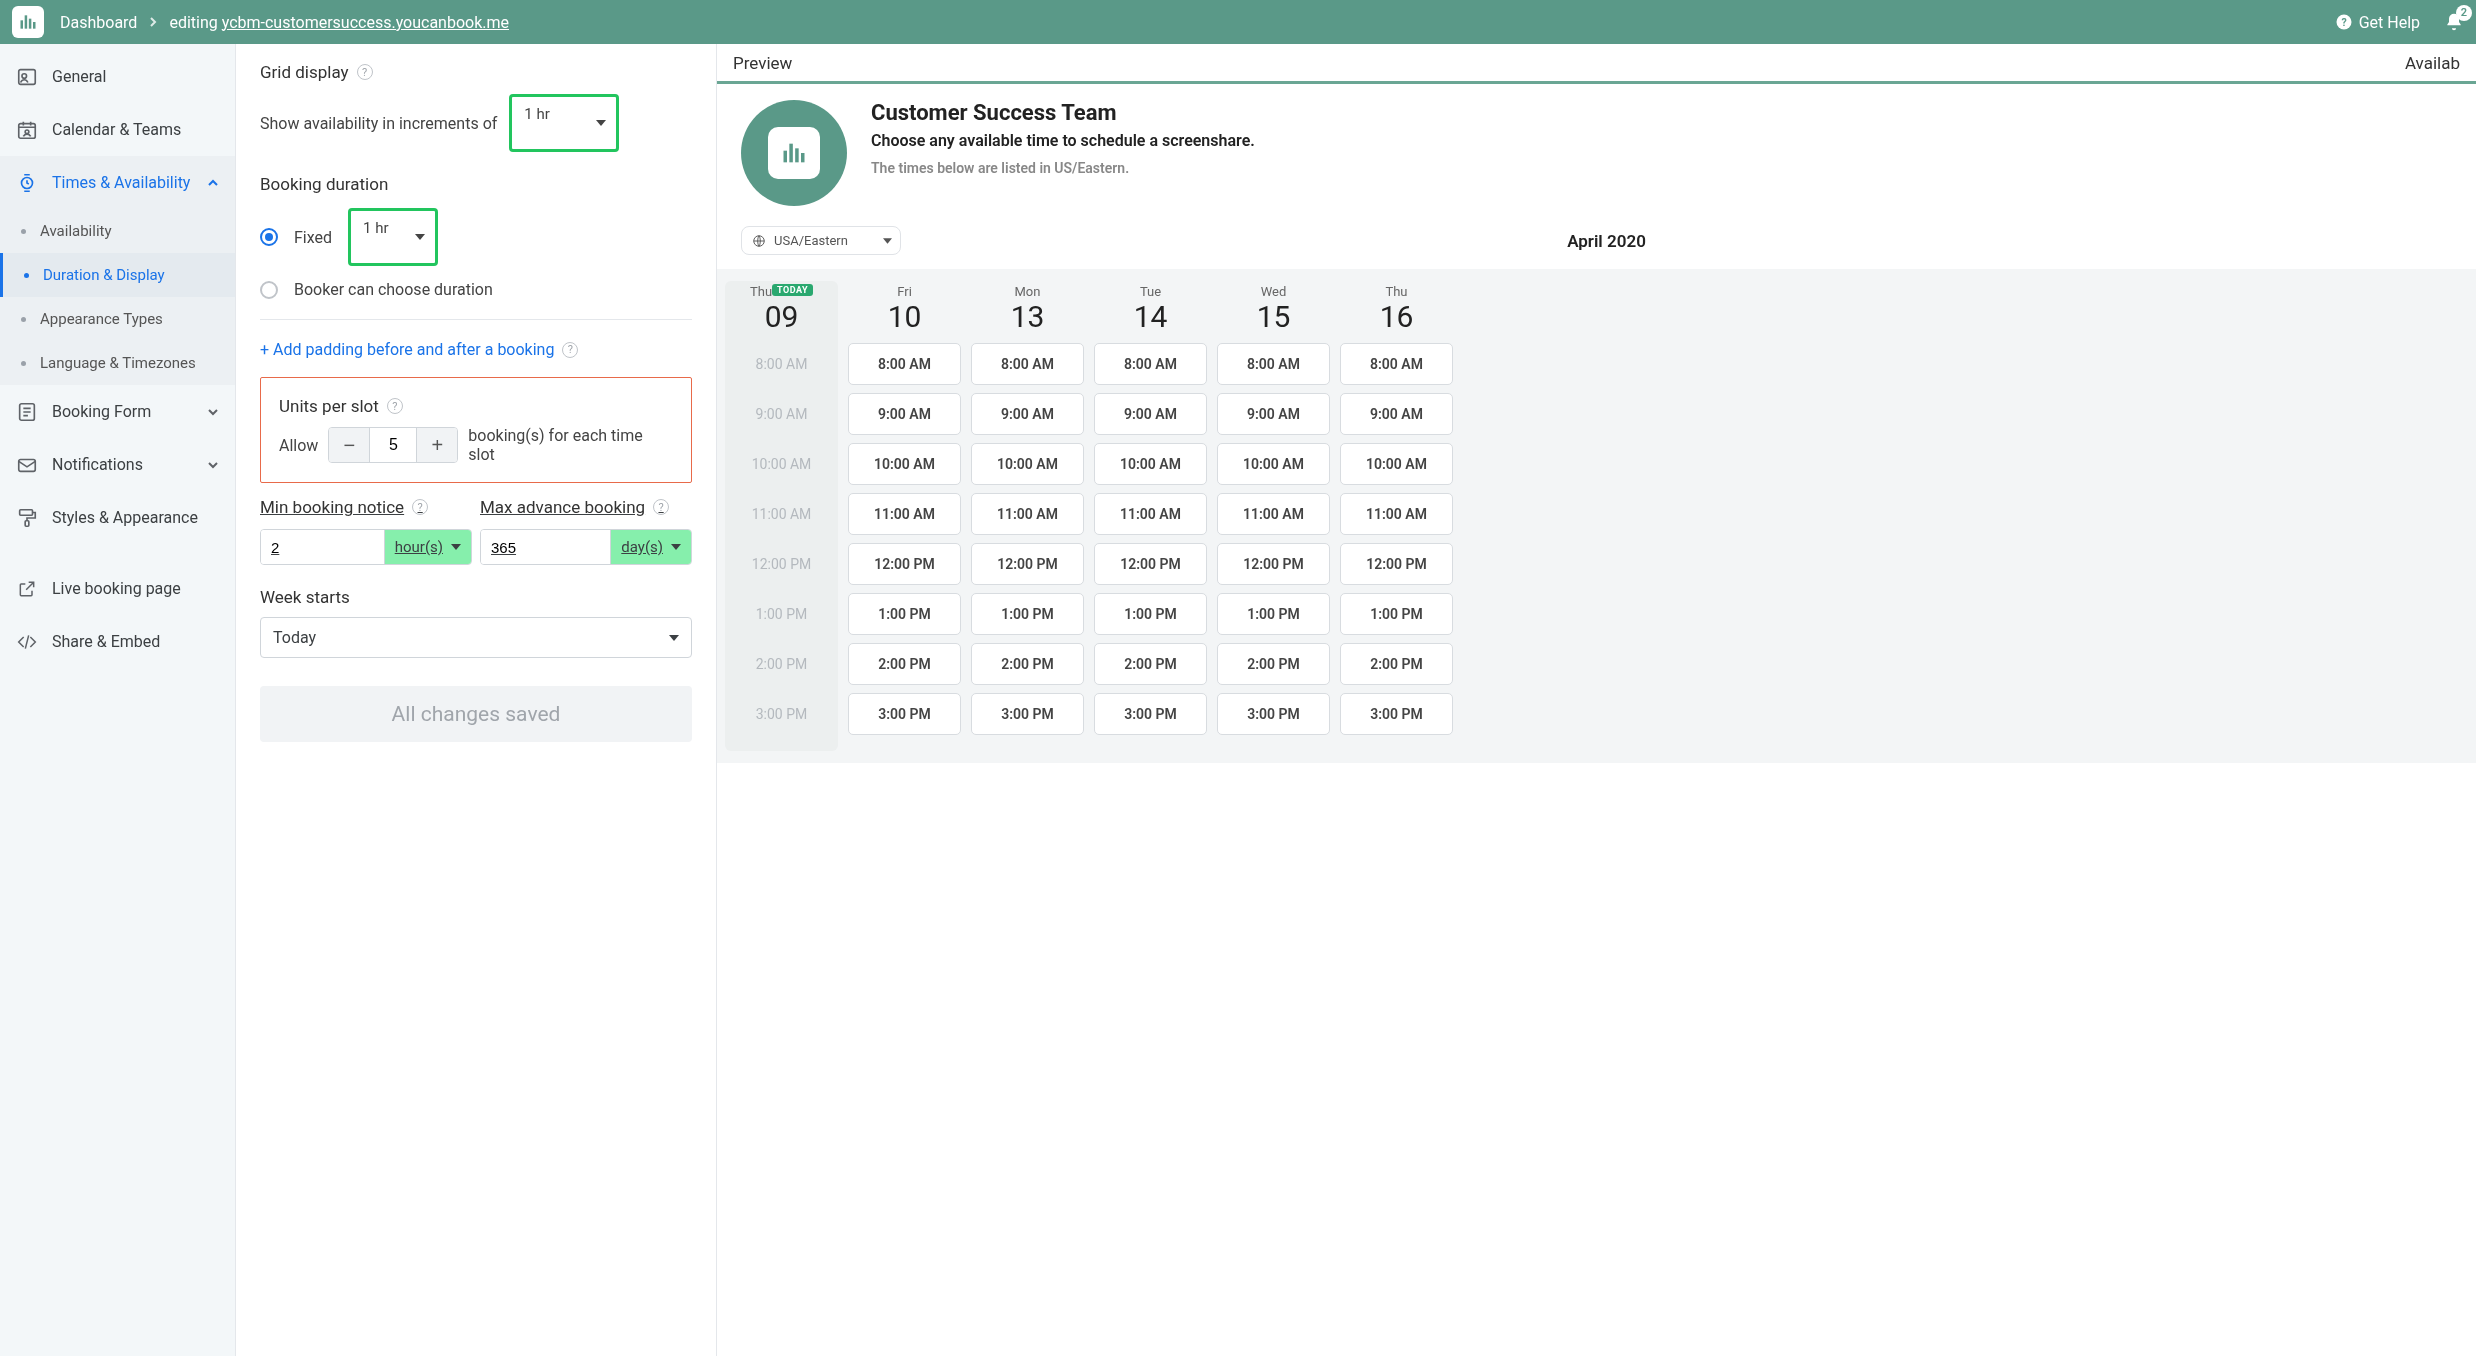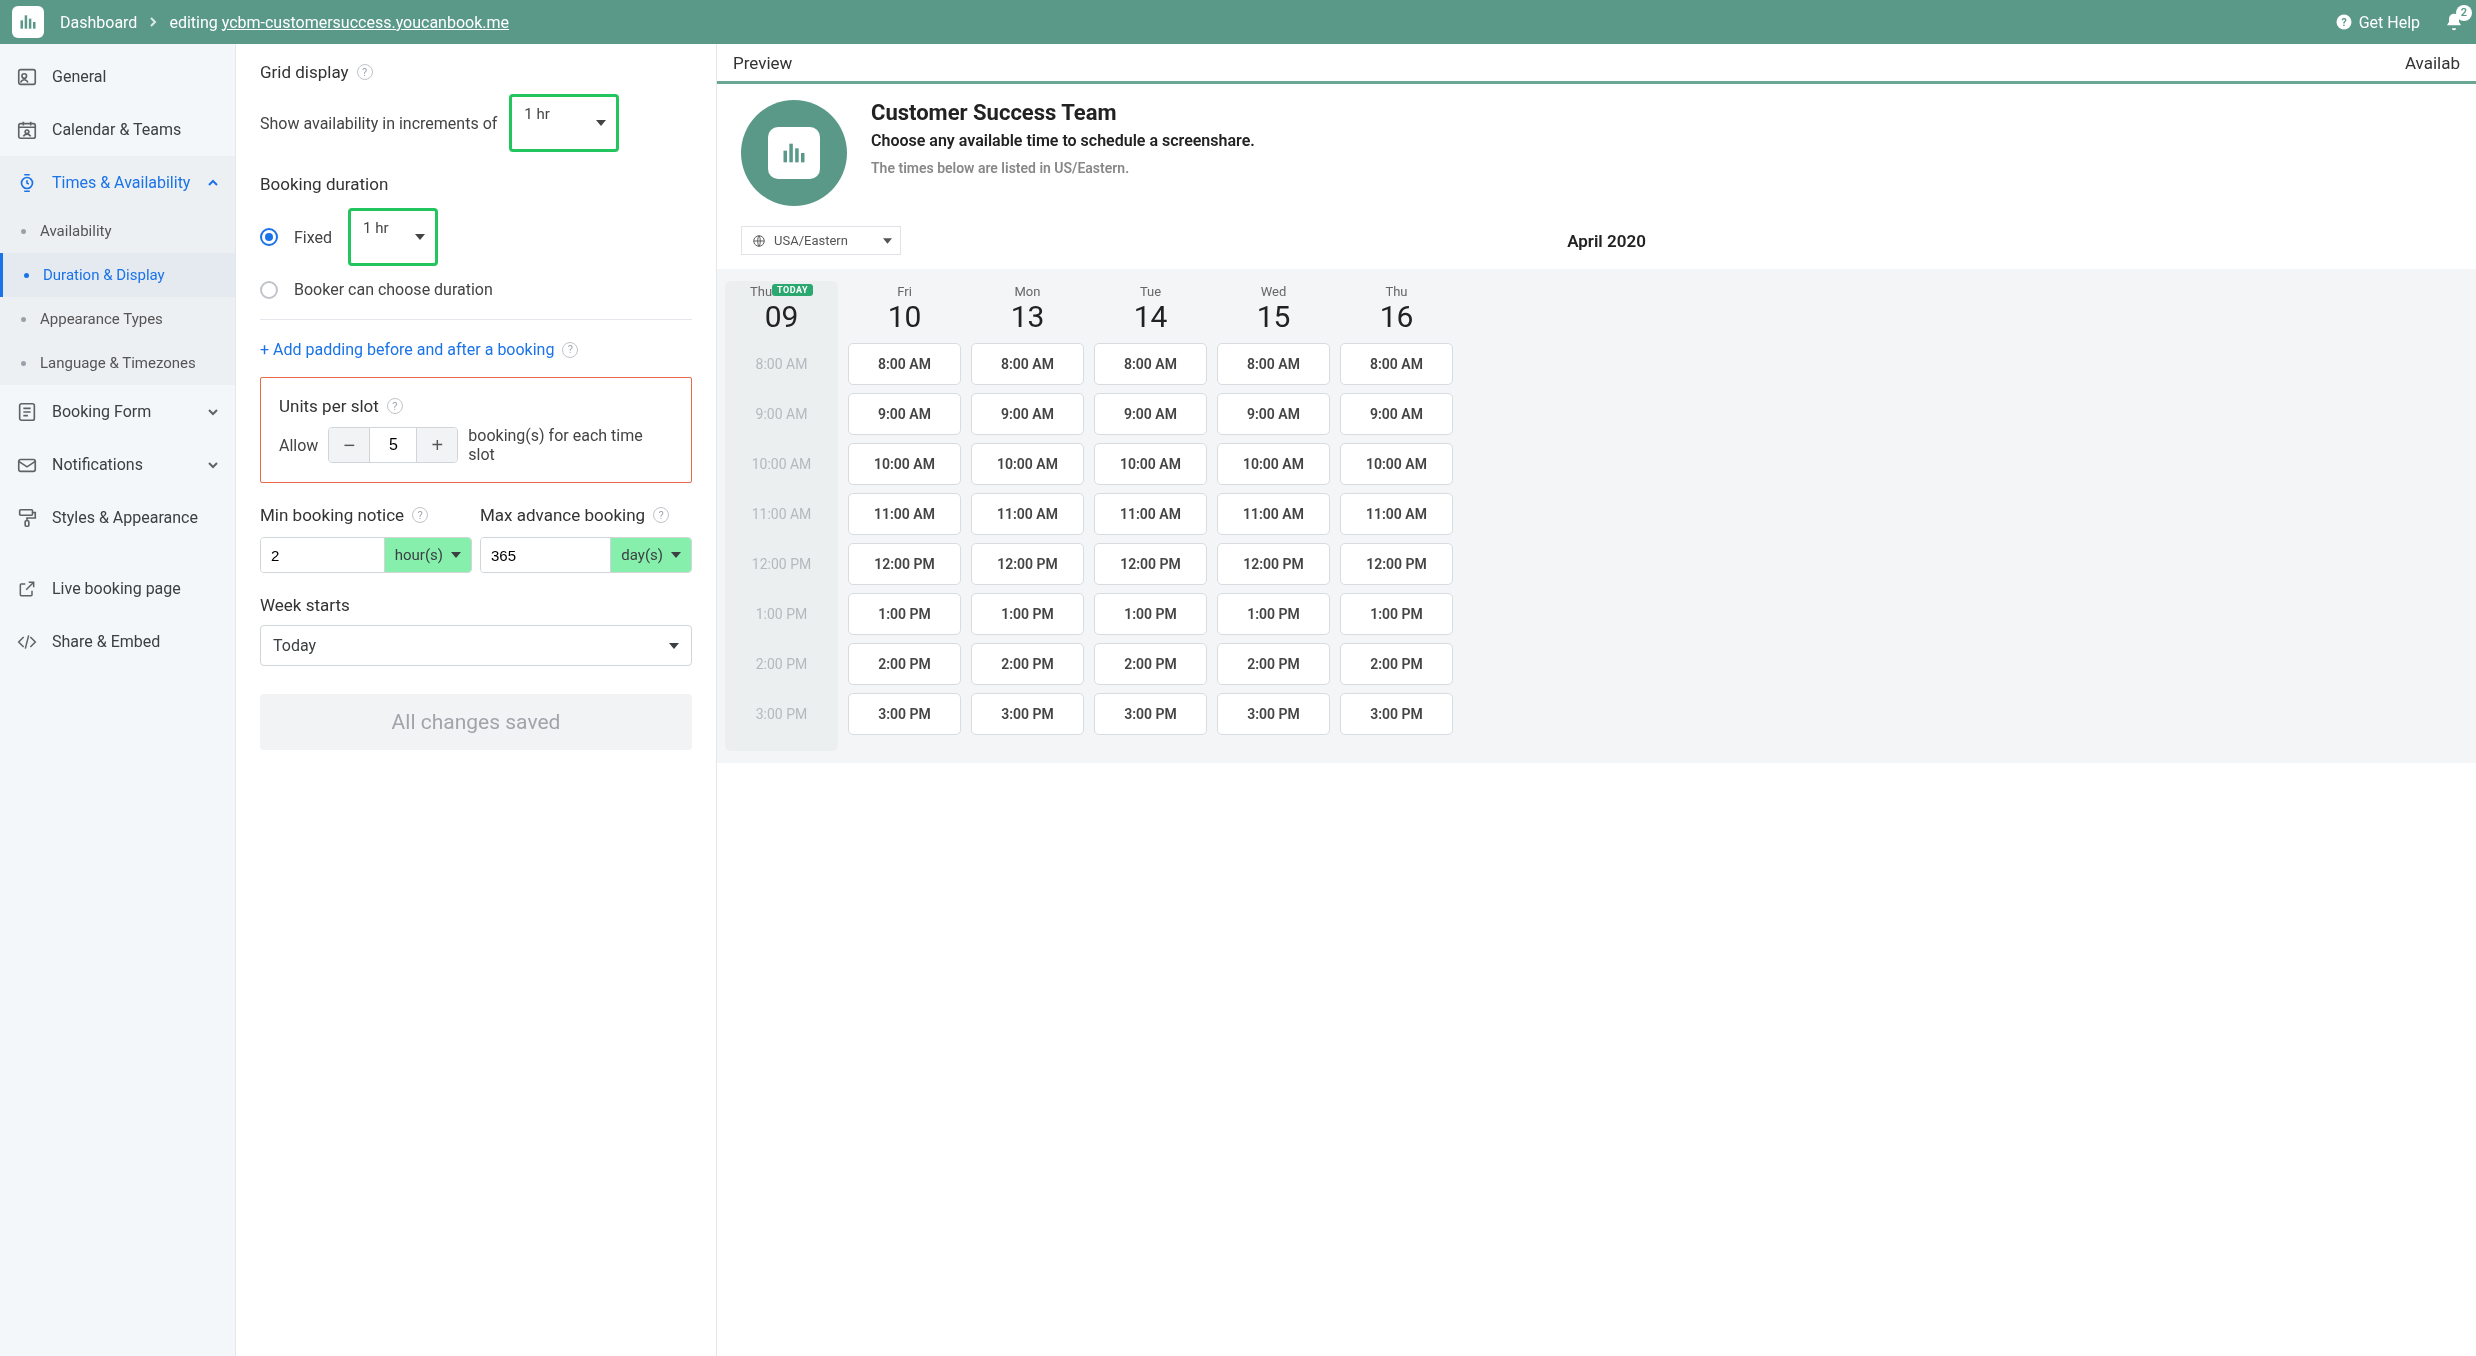--- a/index.html
+++ b/index.html
@@ -70,7 +70,7 @@
 .prev-sub { font-size: 16px; font-weight: 600; color: #222; margin-bottom: 10px; }
 .prev-note { font-size: 14px; font-weight: 600; color: #888; }
 .prev-controls { display: flex; align-items: center; padding: 0 24px 14px 24px; }
-.tz-select { border: 1px solid #e0e3e7; border-radius: 0; padding: 6px 28px 6px 10px; font-size: 13px; color: #555; display: flex; align-items: center; gap: 8px; position: relative; min-width: 160px; }
+.tz-select { border: 1px solid #e0e3e7; border-radius: 8px; padding: 6px 28px 6px 10px; font-size: 13px; color: #555; display: flex; align-items: center; gap: 8px; position: relative; min-width: 160px; }
 .tz-select .caret { position: absolute; right: 8px; }
 .month { flex: 1; text-align: center; font-size: 17px; font-weight: 600; color: #222; padding-right: 140px; }
 .cal { background: #f3f5f6; padding: 12px 8px; overflow-x: hidden; }

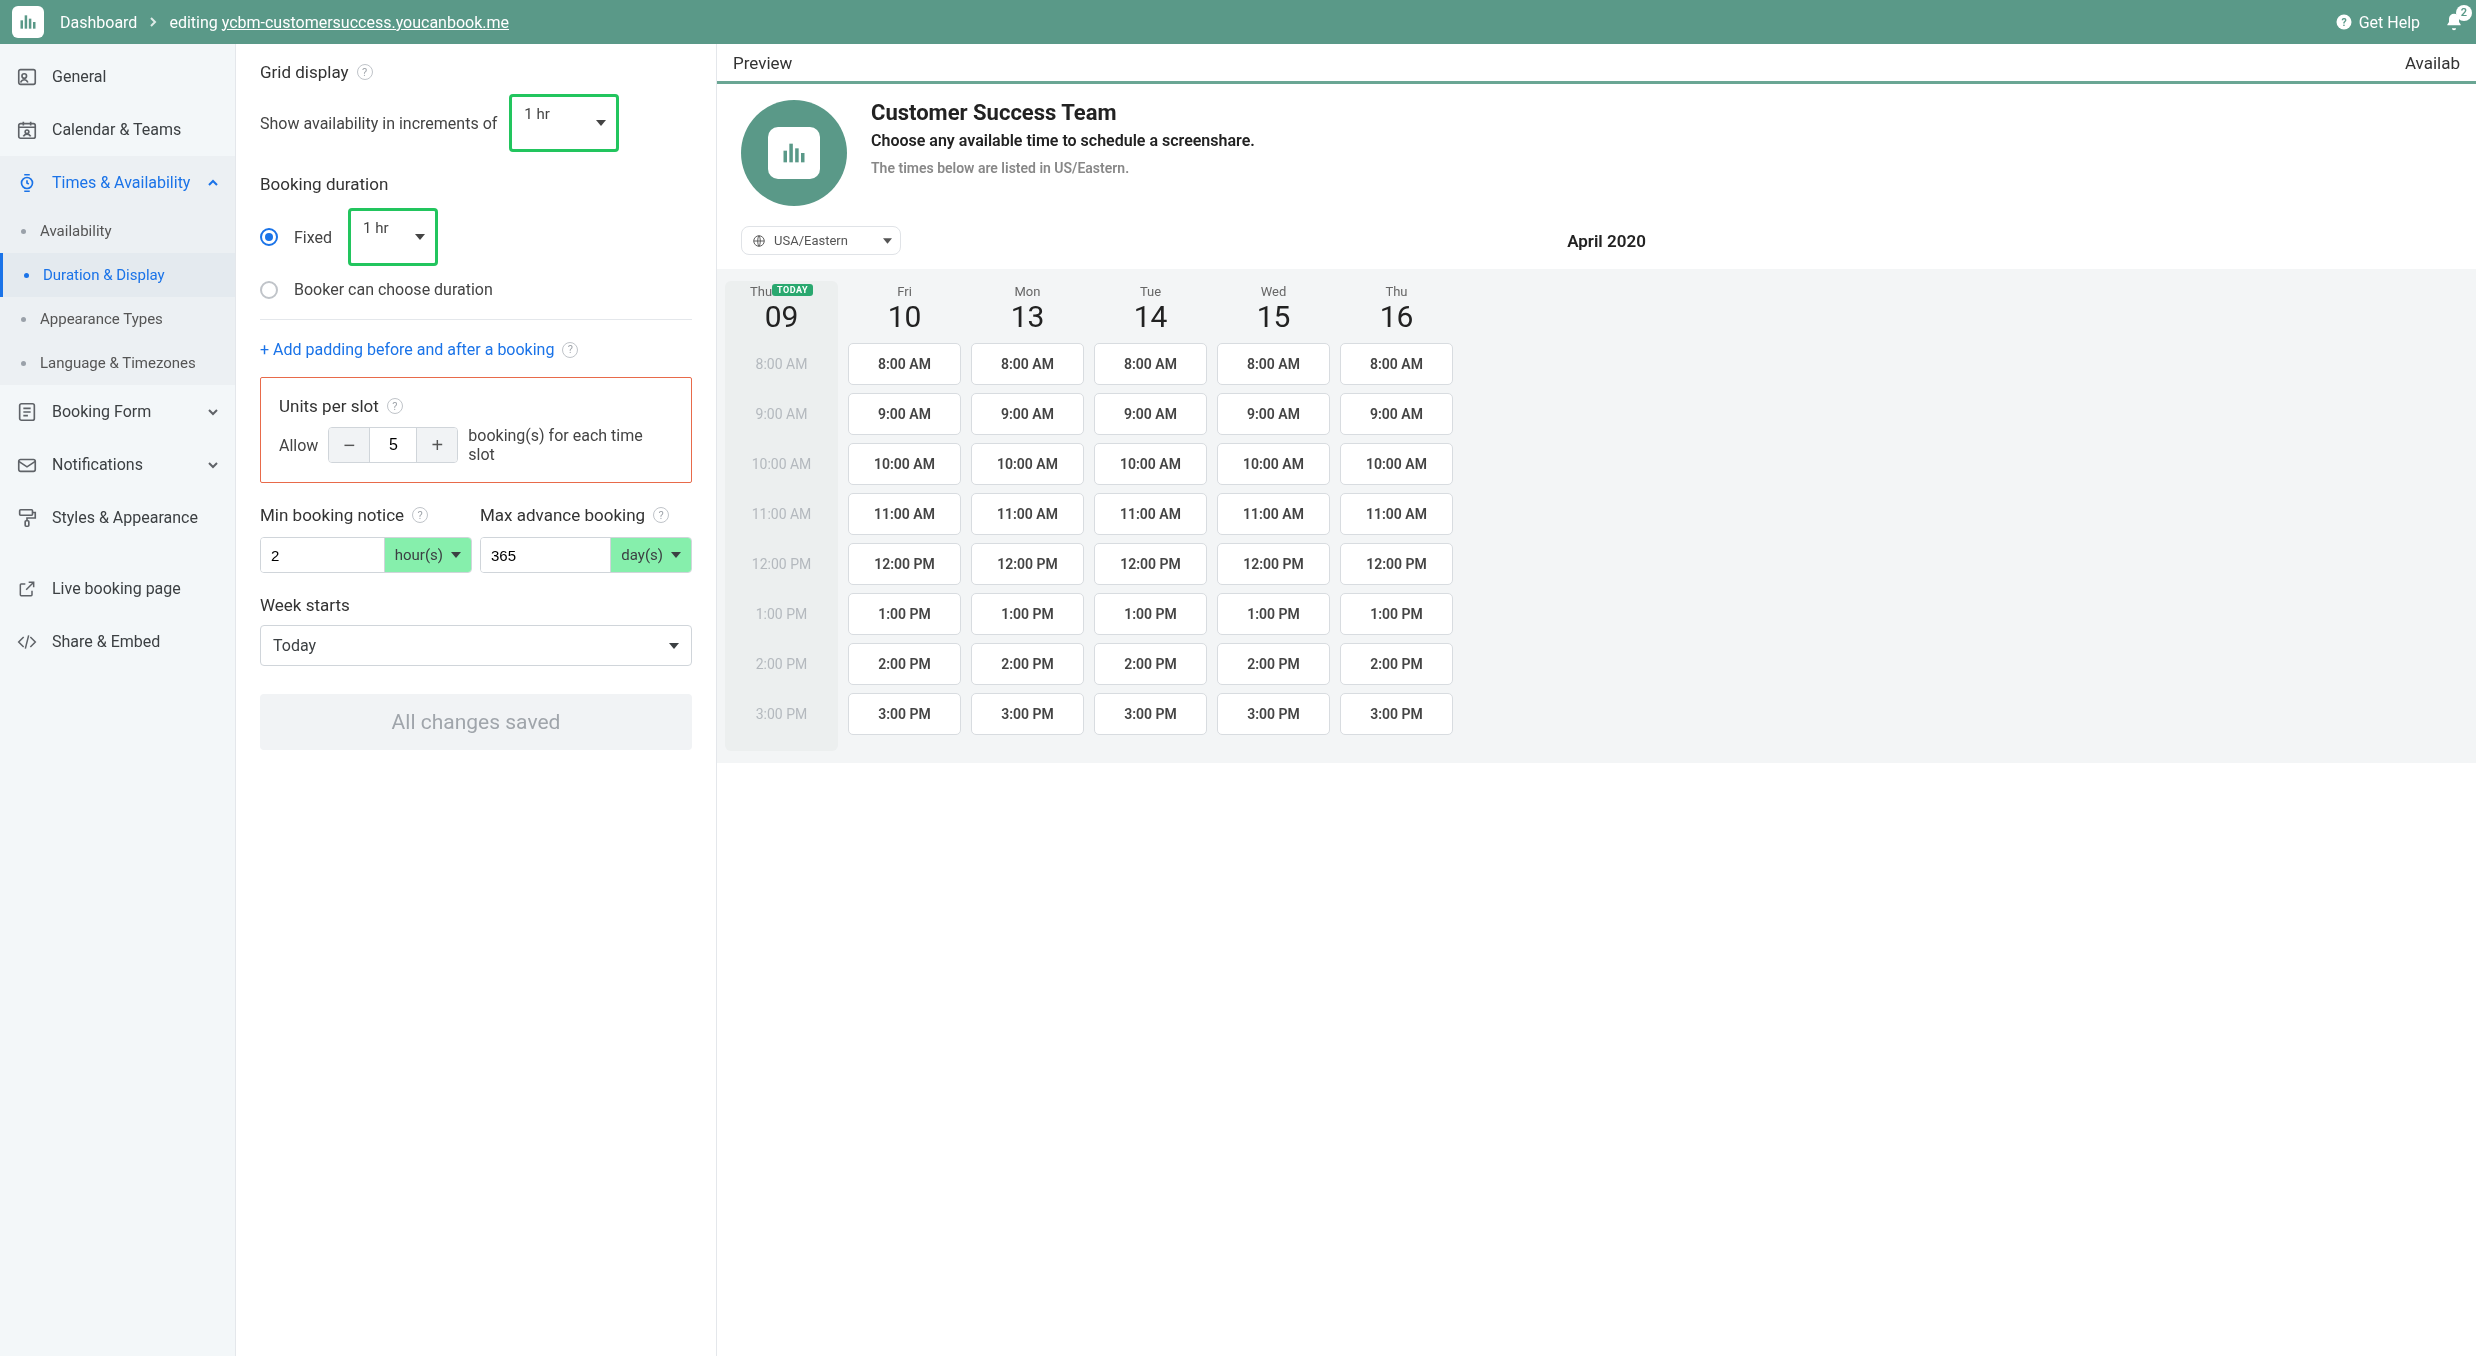--- a/index.html
+++ b/index.html
@@ -49,7 +49,7 @@
 .stepper { display: inline-flex; border: 1px solid #d0d5da; border-radius: 4px; height: 36px; align-items: stretch; overflow: hidden; }
 .stepper button { width: 40px; background: #f1f3f5; border: none; font-size: 20px; color: #555; cursor: pointer; display: flex; align-items: center; justify-content: center; }
 .stepper input { width: 48px; border: none; text-align: center; font-size: 16px; border-left: 1px solid #d0d5da; border-right: 1px solid #d0d5da; }
-.two-col { display: flex; gap: 8px; margin-top: 22px; }
+.two-col { display: flex; gap: 8px; margin-top: 14px; text-decoration: underline; }
 .two-col > div { flex: 1; }
 .input-grp { display: flex; border: 1px solid #d0d5da; border-radius: 4px; height: 36px; overflow: hidden; }
 .input-grp input { border: none; padding: 0 10px; font-size: 15px; width: 100px; flex: 1; }

